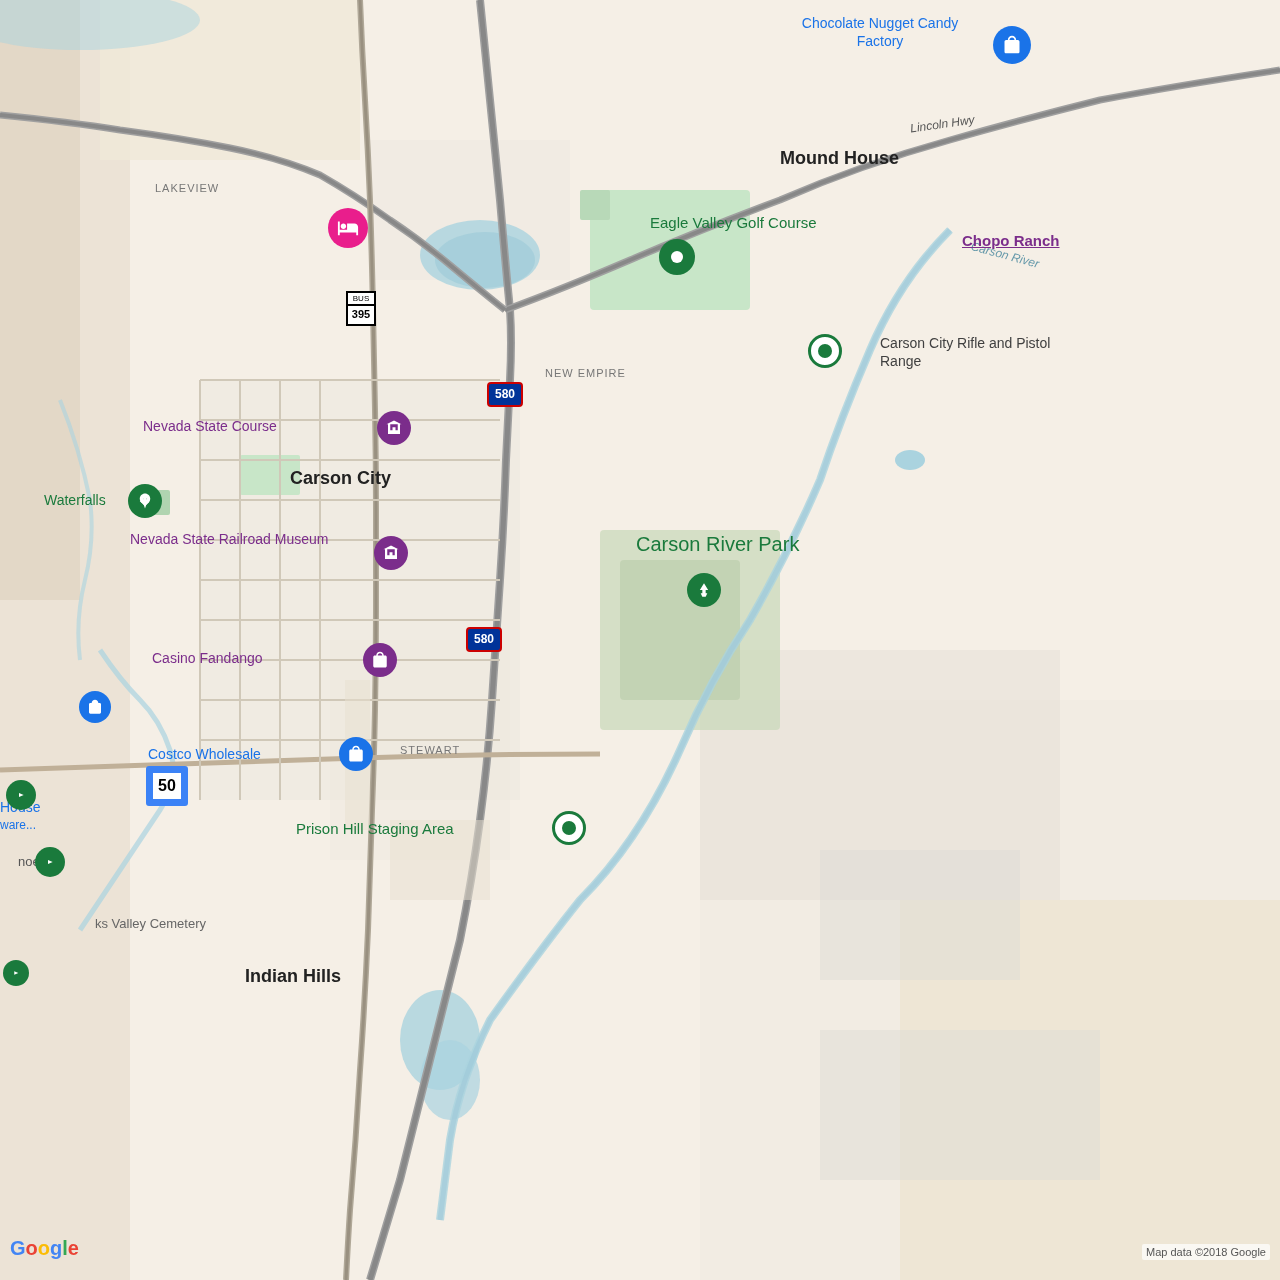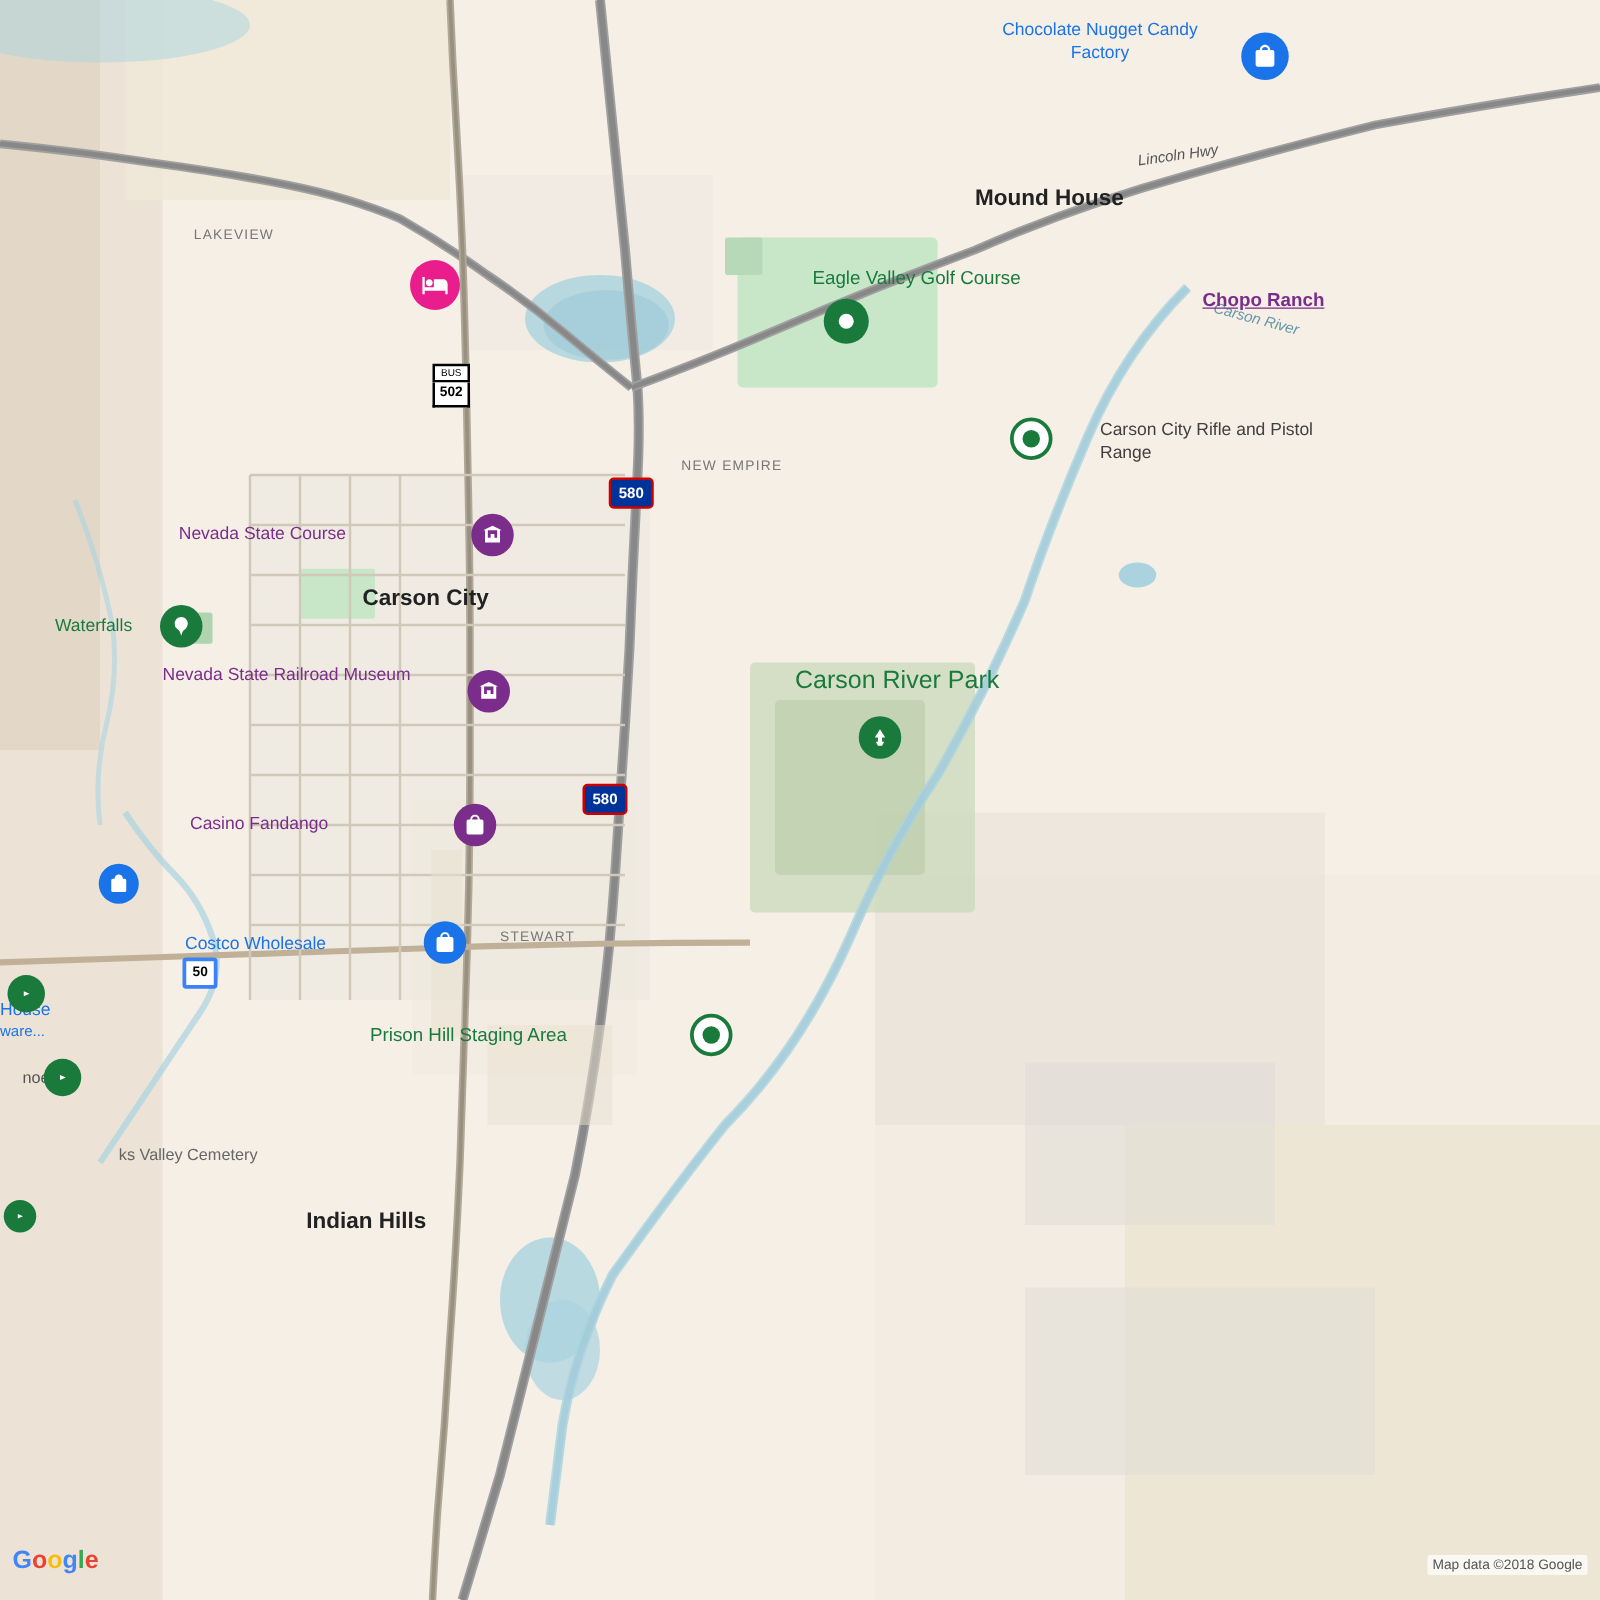--- a/index.html
+++ b/index.html
@@ -353,7 +353,7 @@
   <div class="highway-shield" style="position:absolute; left:346px; top:291px; display:flex; flex-direction:column; align-items:center;">
     <div style="background:white; color:black; border:2px solid black; padding:0px 3px; font-size:8px; font-weight:normal; text-align:center; line-height:1.4; width:30px;">BUS</div>
     <div style="background:white; color:black; border:2px solid black; border-top:none; padding:1px 3px; font-size:11px; font-weight:bold; text-align:center; line-height:1.4; width:30px;">
-      <span>502</span>
+      <span>395</span>
     </div>
   </div>
 

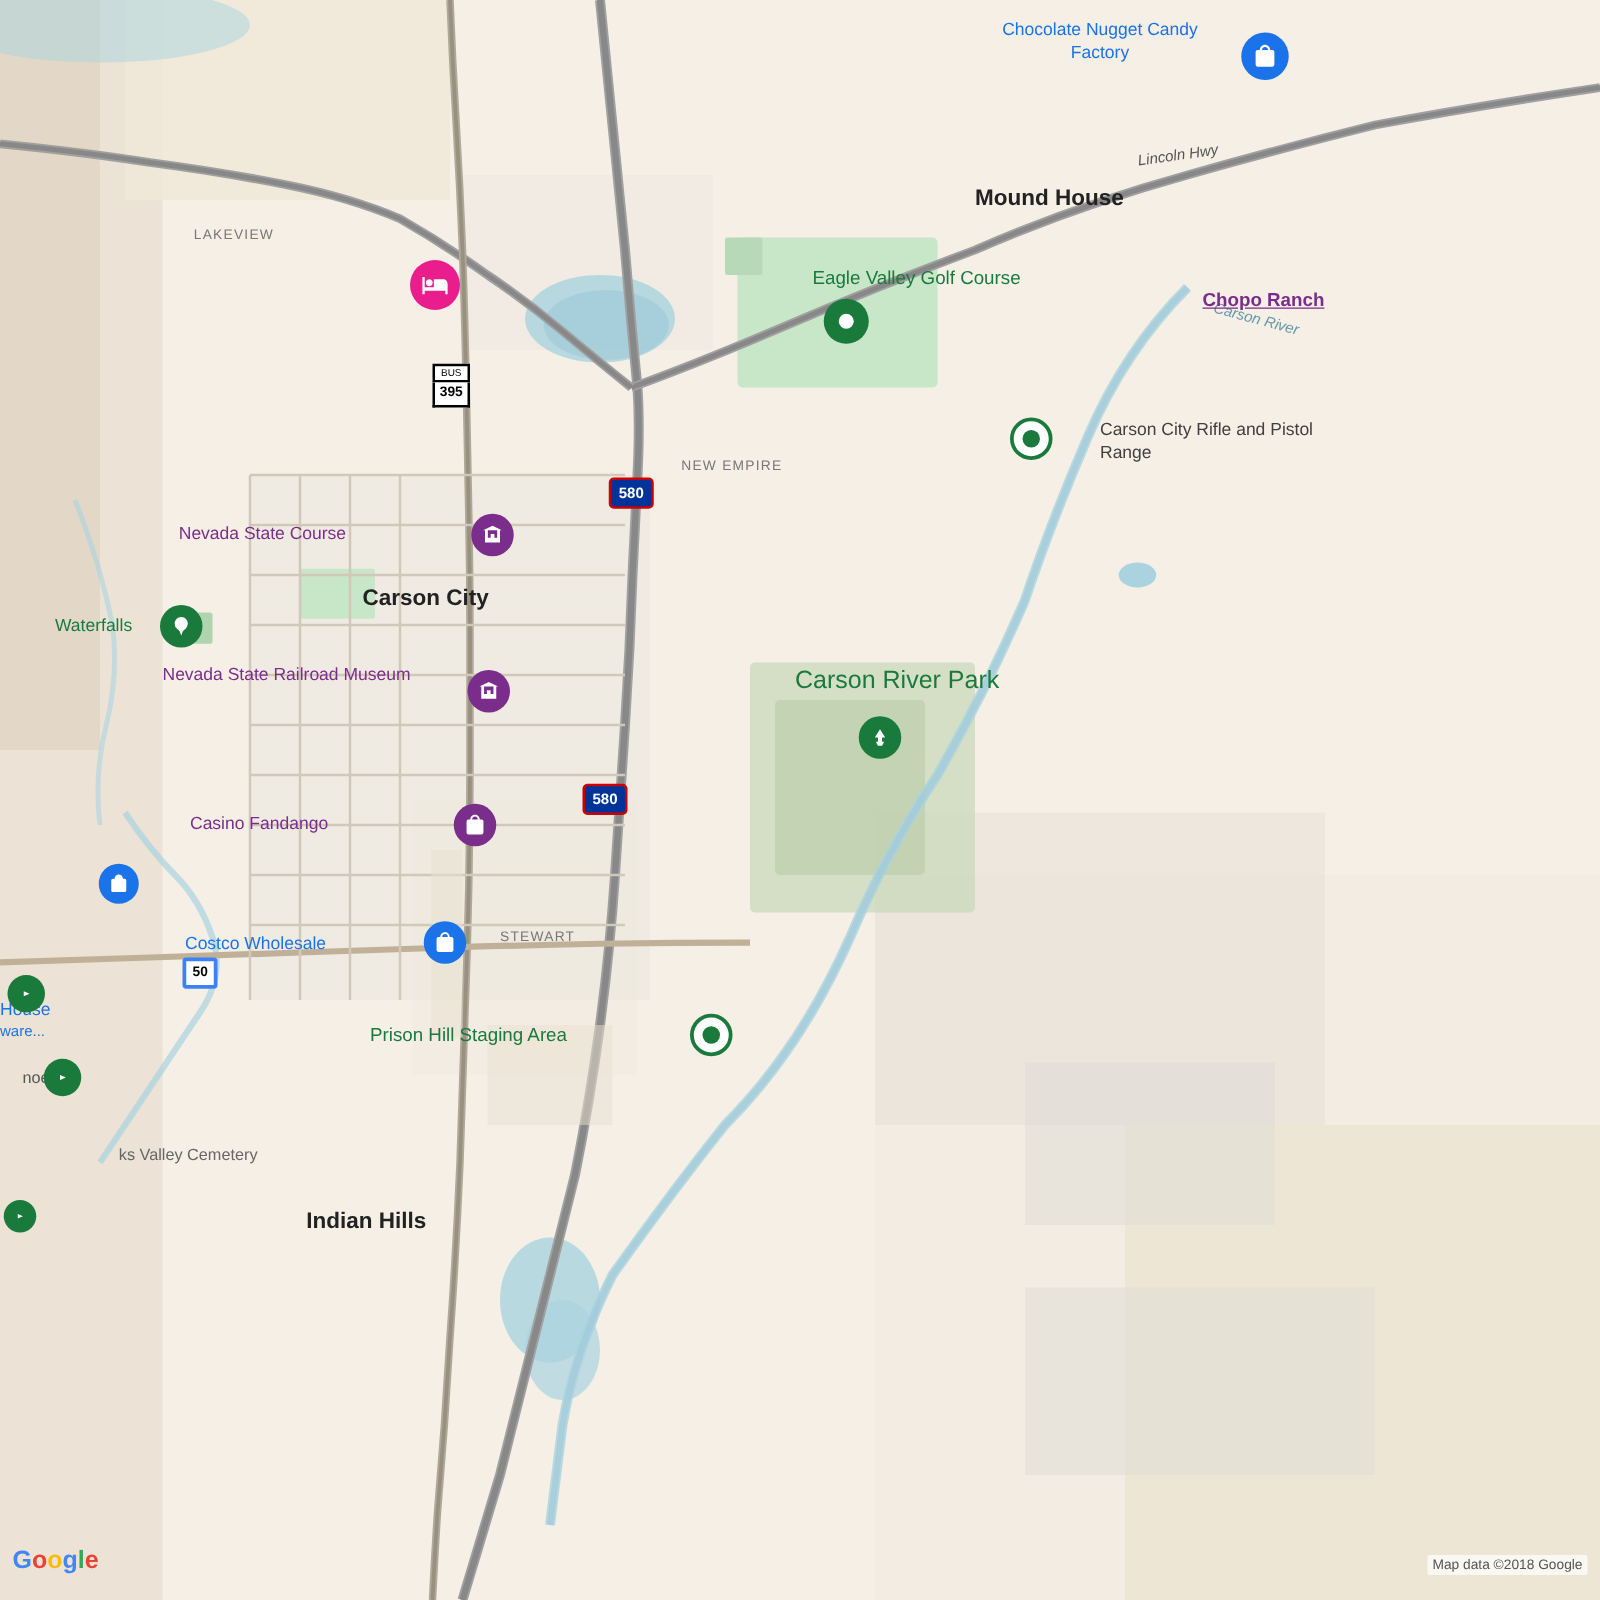--- a/index.html
+++ b/index.html
@@ -358,7 +358,7 @@
   </div>
 
   <div class="highway-shield" style="position:absolute; left:146px; top:766px;">
-    <div style="background:white; color:black; border:3px solid #3b82f6; border-radius:3px; padding:2px 5px; font-size:11px; font-weight:bold; text-align:center; line-height:1.4;">
+    <div style="background:white; color:black; border:7px solid #3b82f6; border-radius:3px; padding:2px 5px; font-size:16px; font-weight:bold; text-align:center; line-height:1.4;">
       <span>50</span>
     </div>
   </div>

